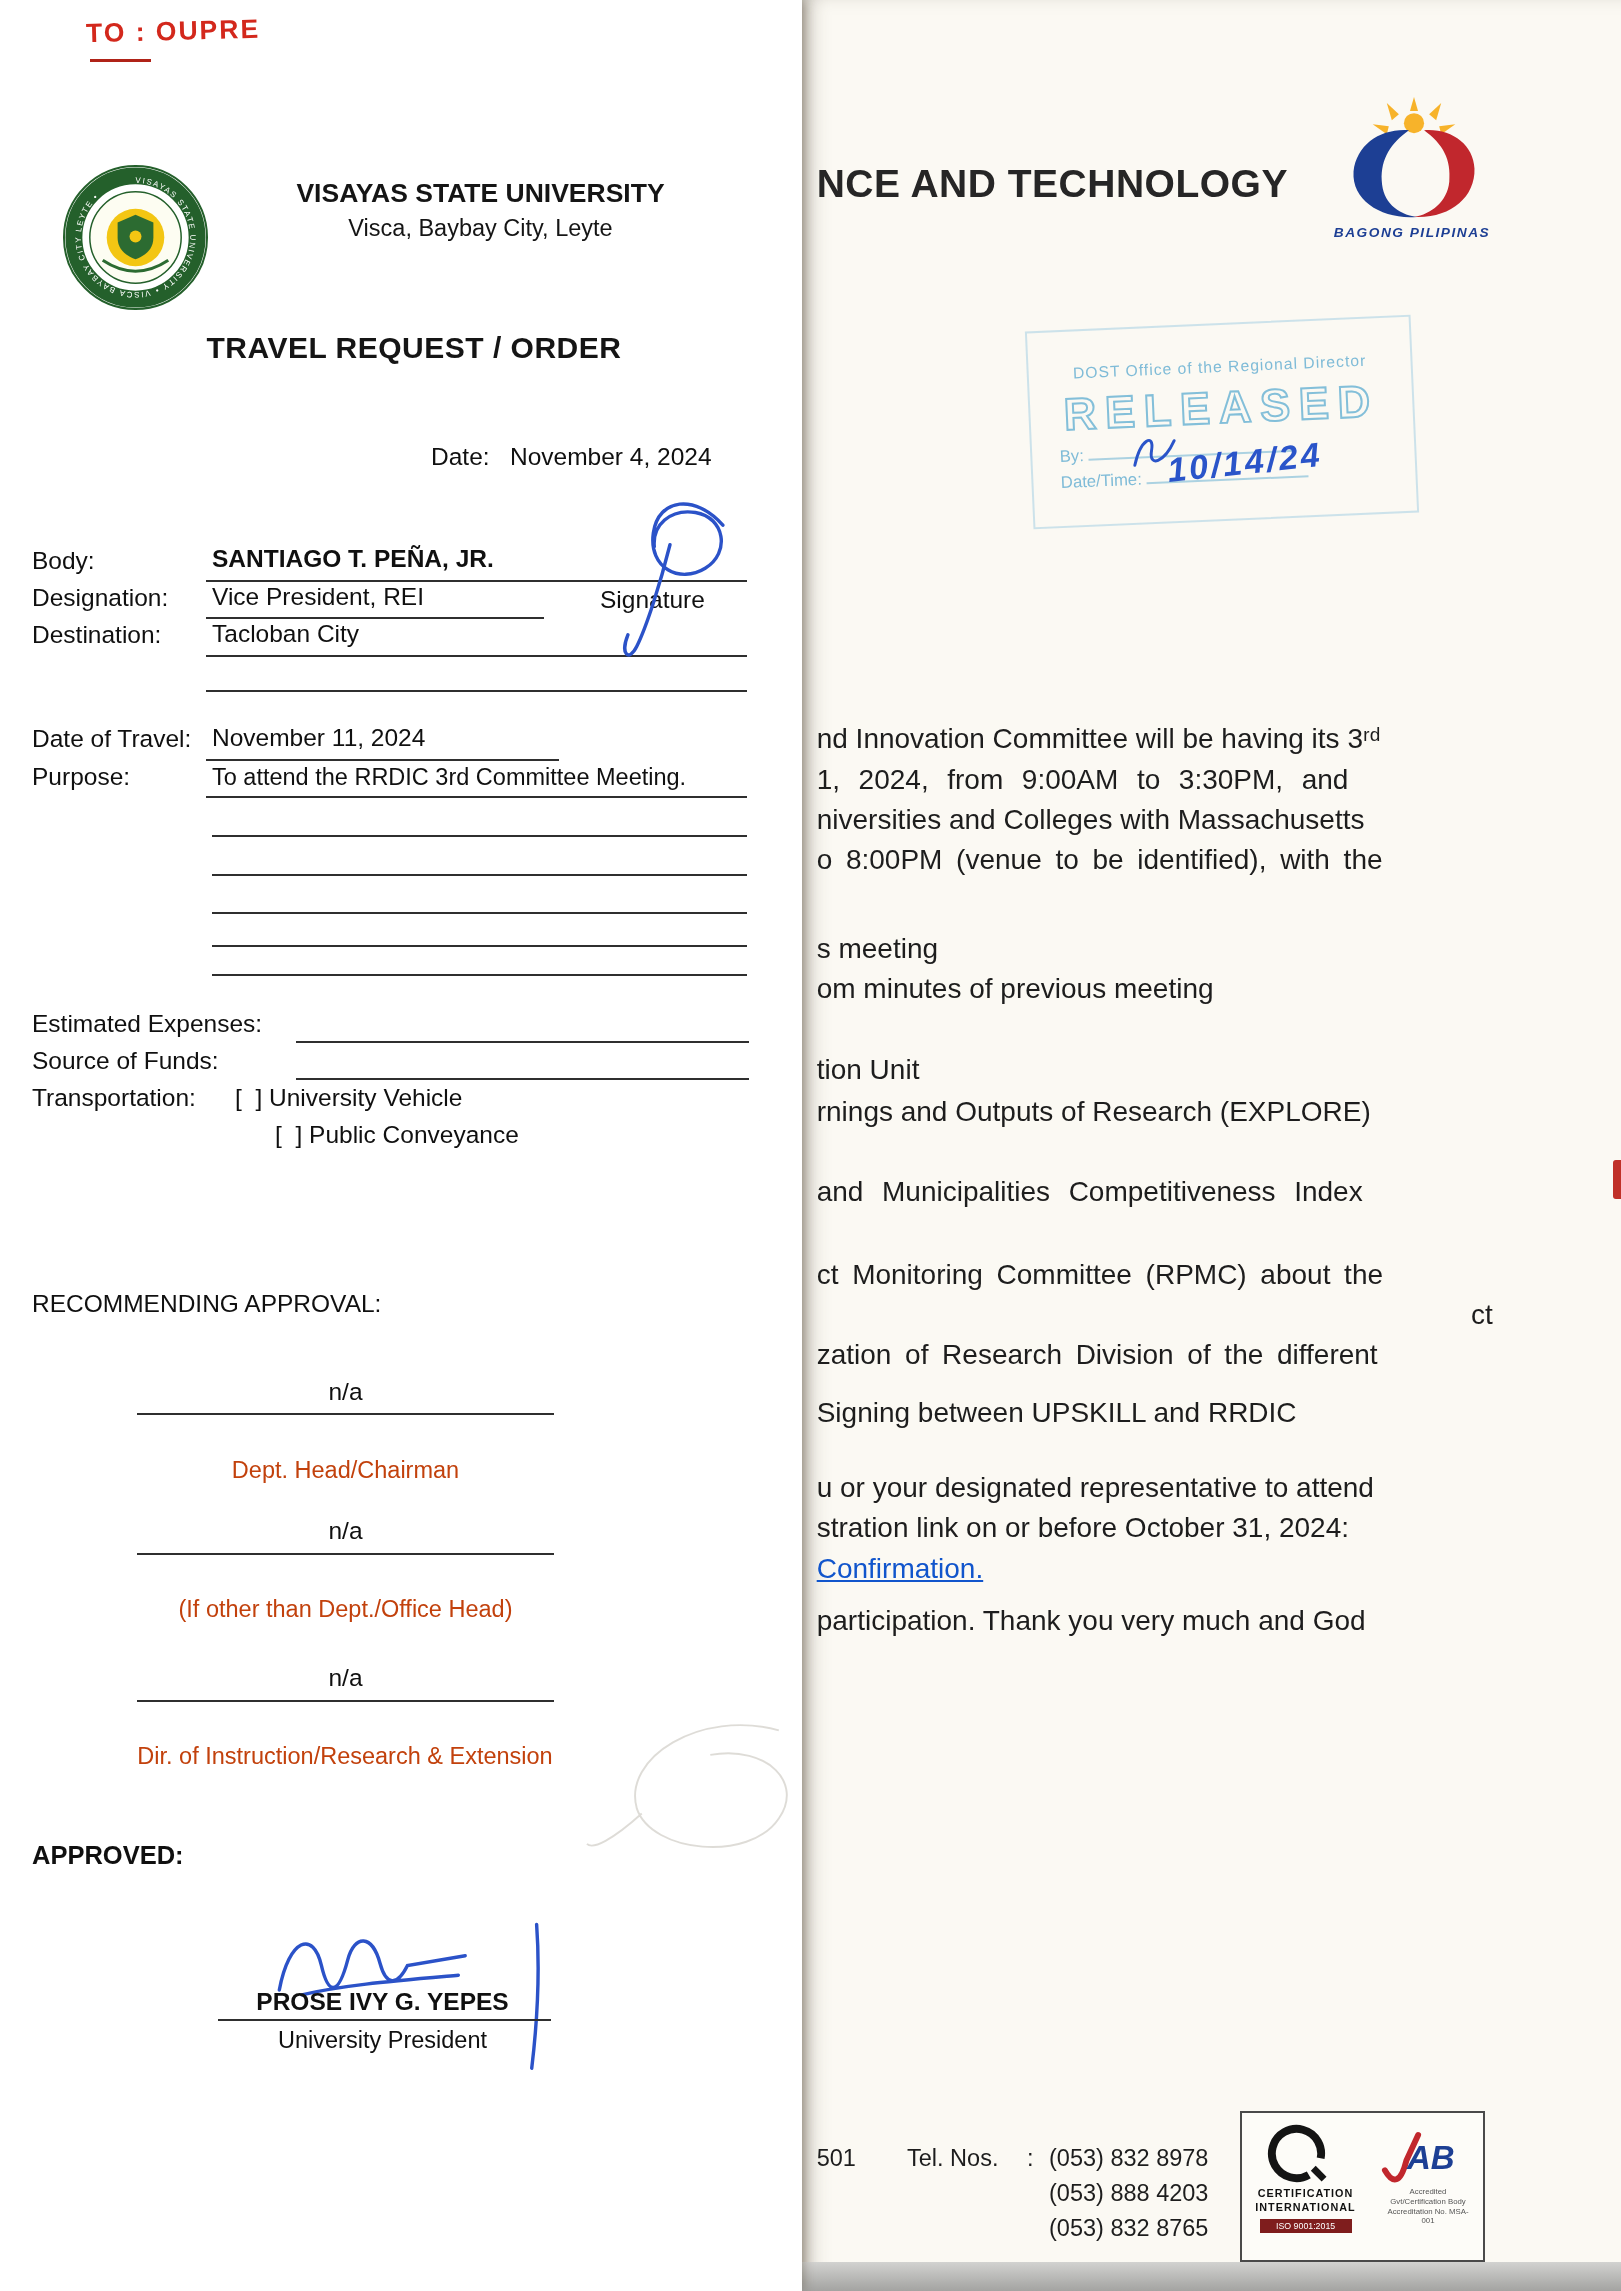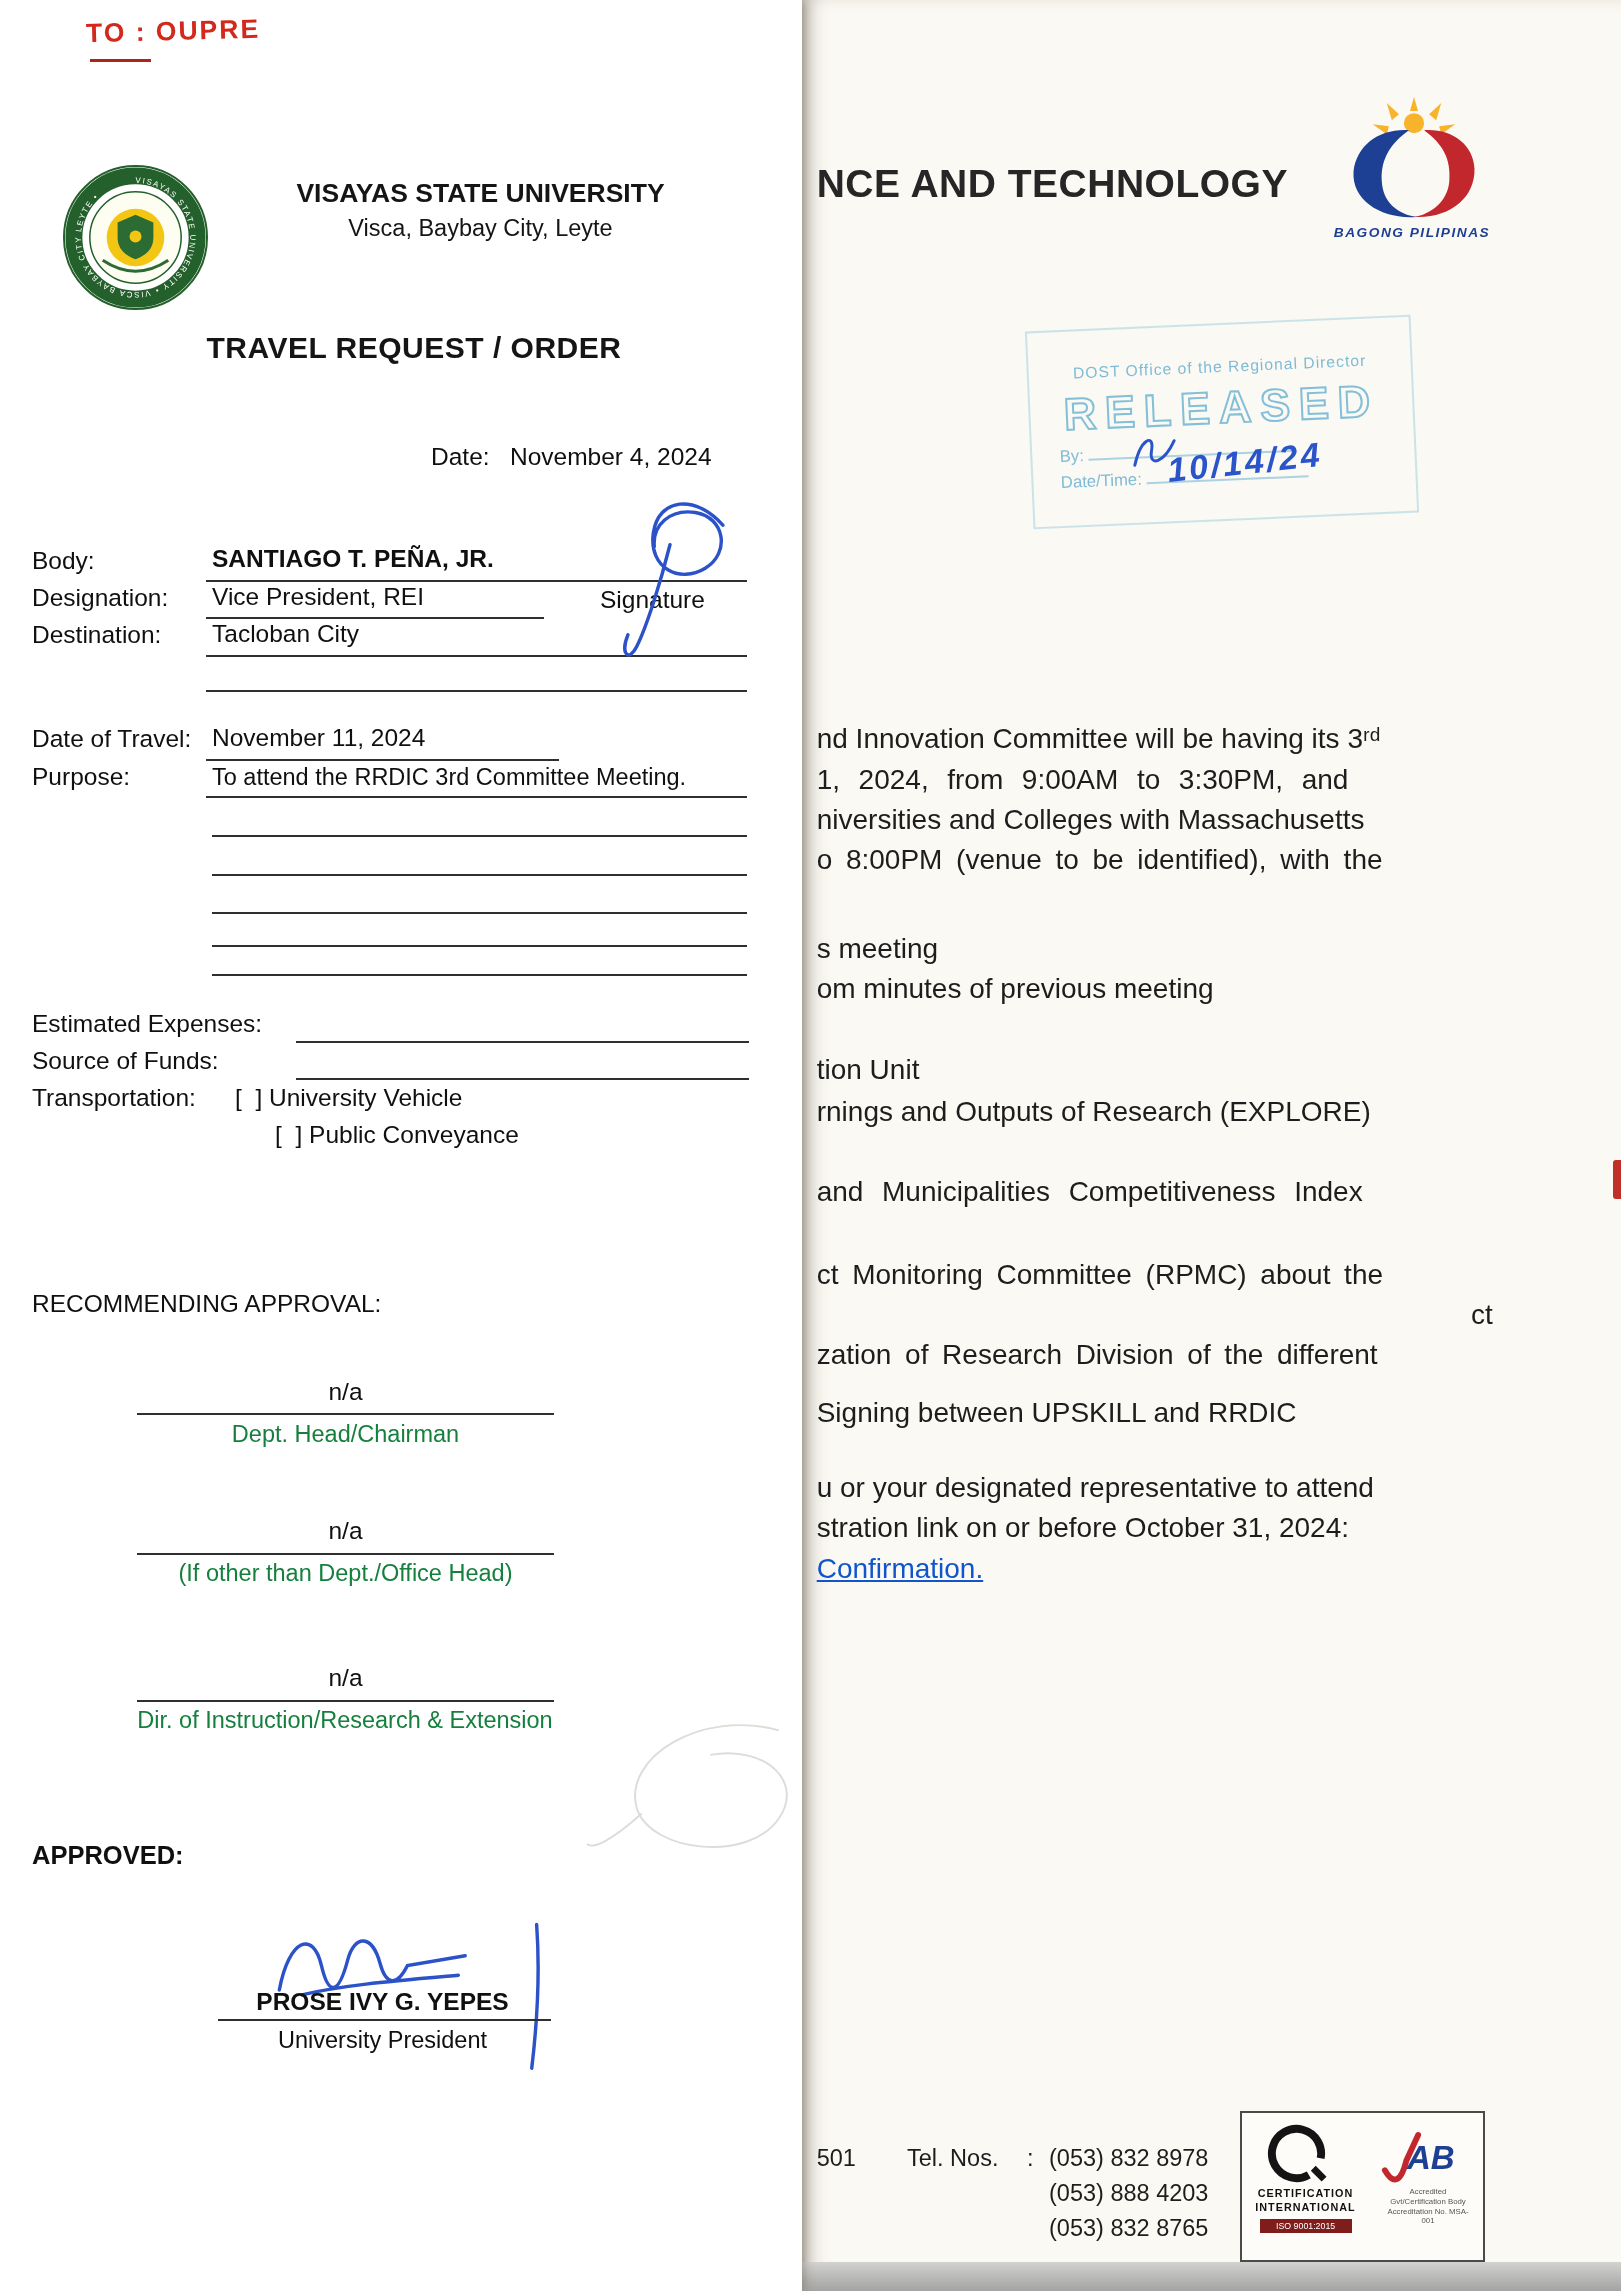--- a/index.html
+++ b/index.html
@@ -40,7 +40,7 @@
   .pre{white-space:pre;}
   #routing-note{left:86px;top:15.7px;font-size:26.5px;font-weight:bold;color:#d3281c;
                 transform:rotate(-1.5deg);letter-spacing:2px;}
-  .sig-caption{font-size:23.5px;color:#15803d;}
+  .sig-caption{font-size:23.5px;color:#c2410c;margin-top:36px;}
 </style>
 </head>
 <body>

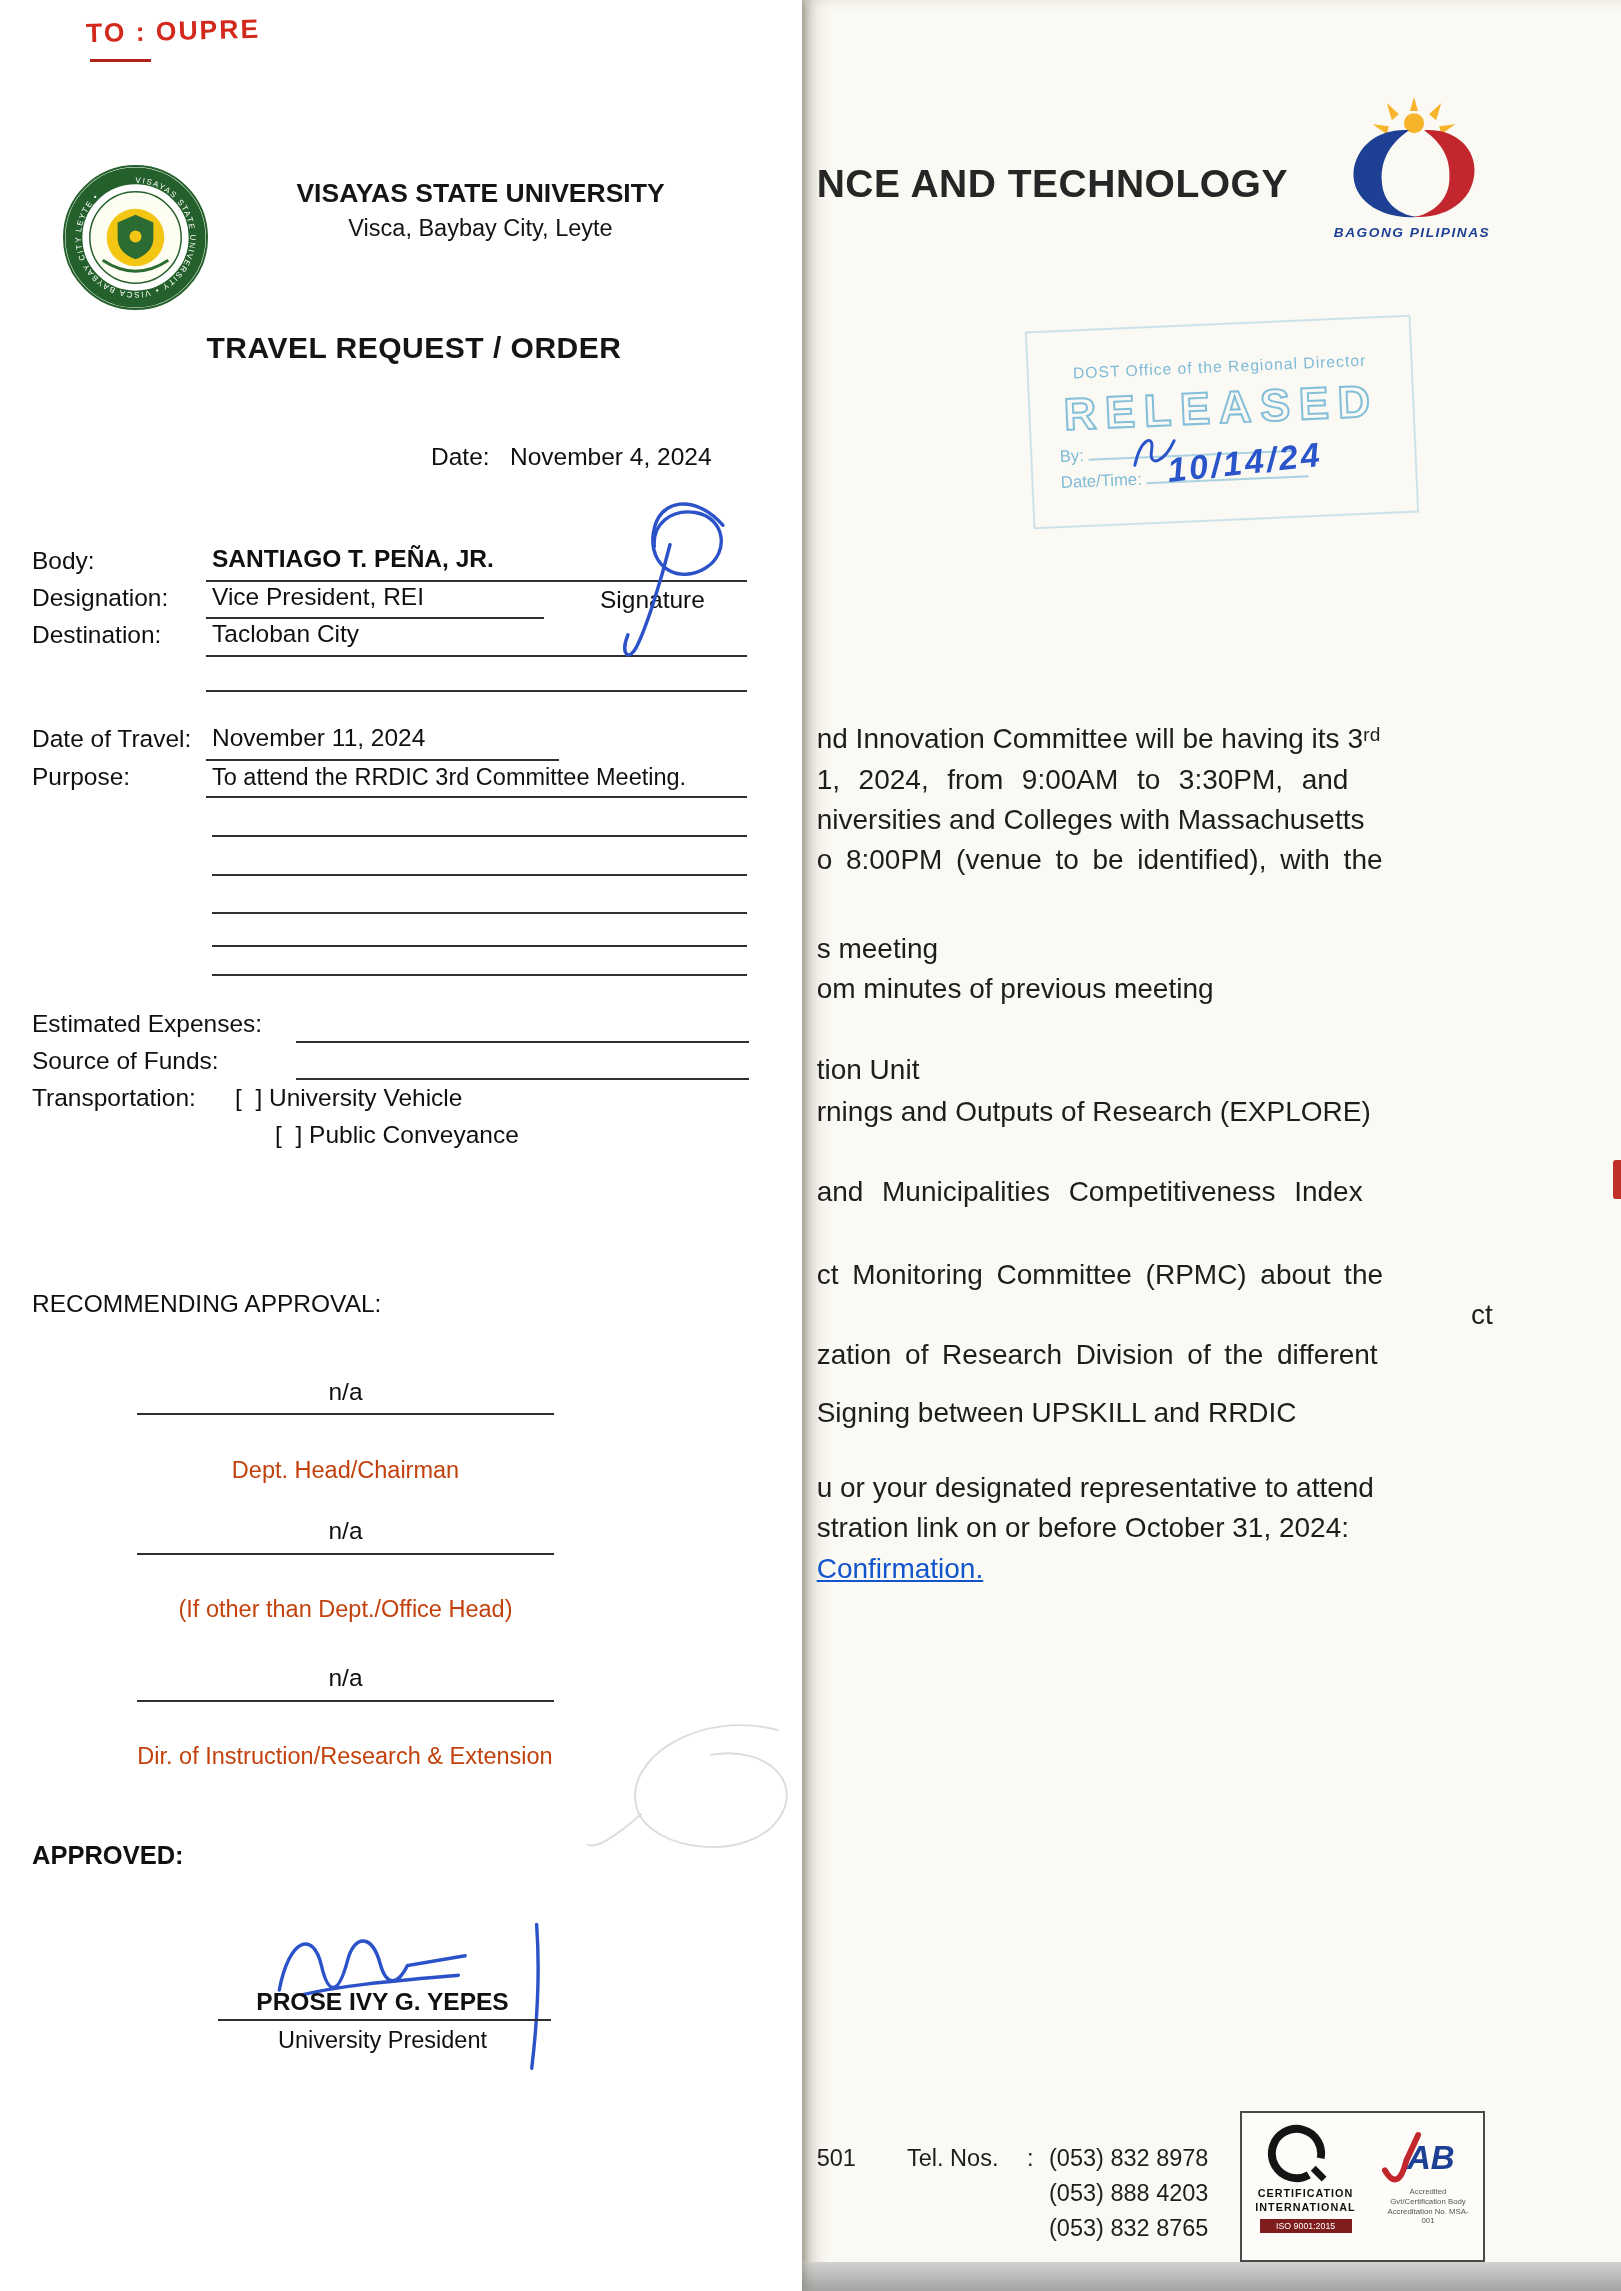--- a/index.html
+++ b/index.html
@@ -96,6 +96,7 @@
     <div class="abs body-line" style="top:1472px;">u or your designated representative to attend</div>
     <div class="abs body-line" style="top:1512px;">stration link on or before October 31, 2024:</div>
     <div class="abs body-line link" style="top:1553px;">Confirmation.</div>
+    <div class="abs body-line" style="top:1605px;">participation. Thank you very much and God</div>
 
     <div class="abs" style="left:811px;top:1160px;width:9.8px;height:39px;background:#c03028;border-radius:2.9px;"></div>
 

